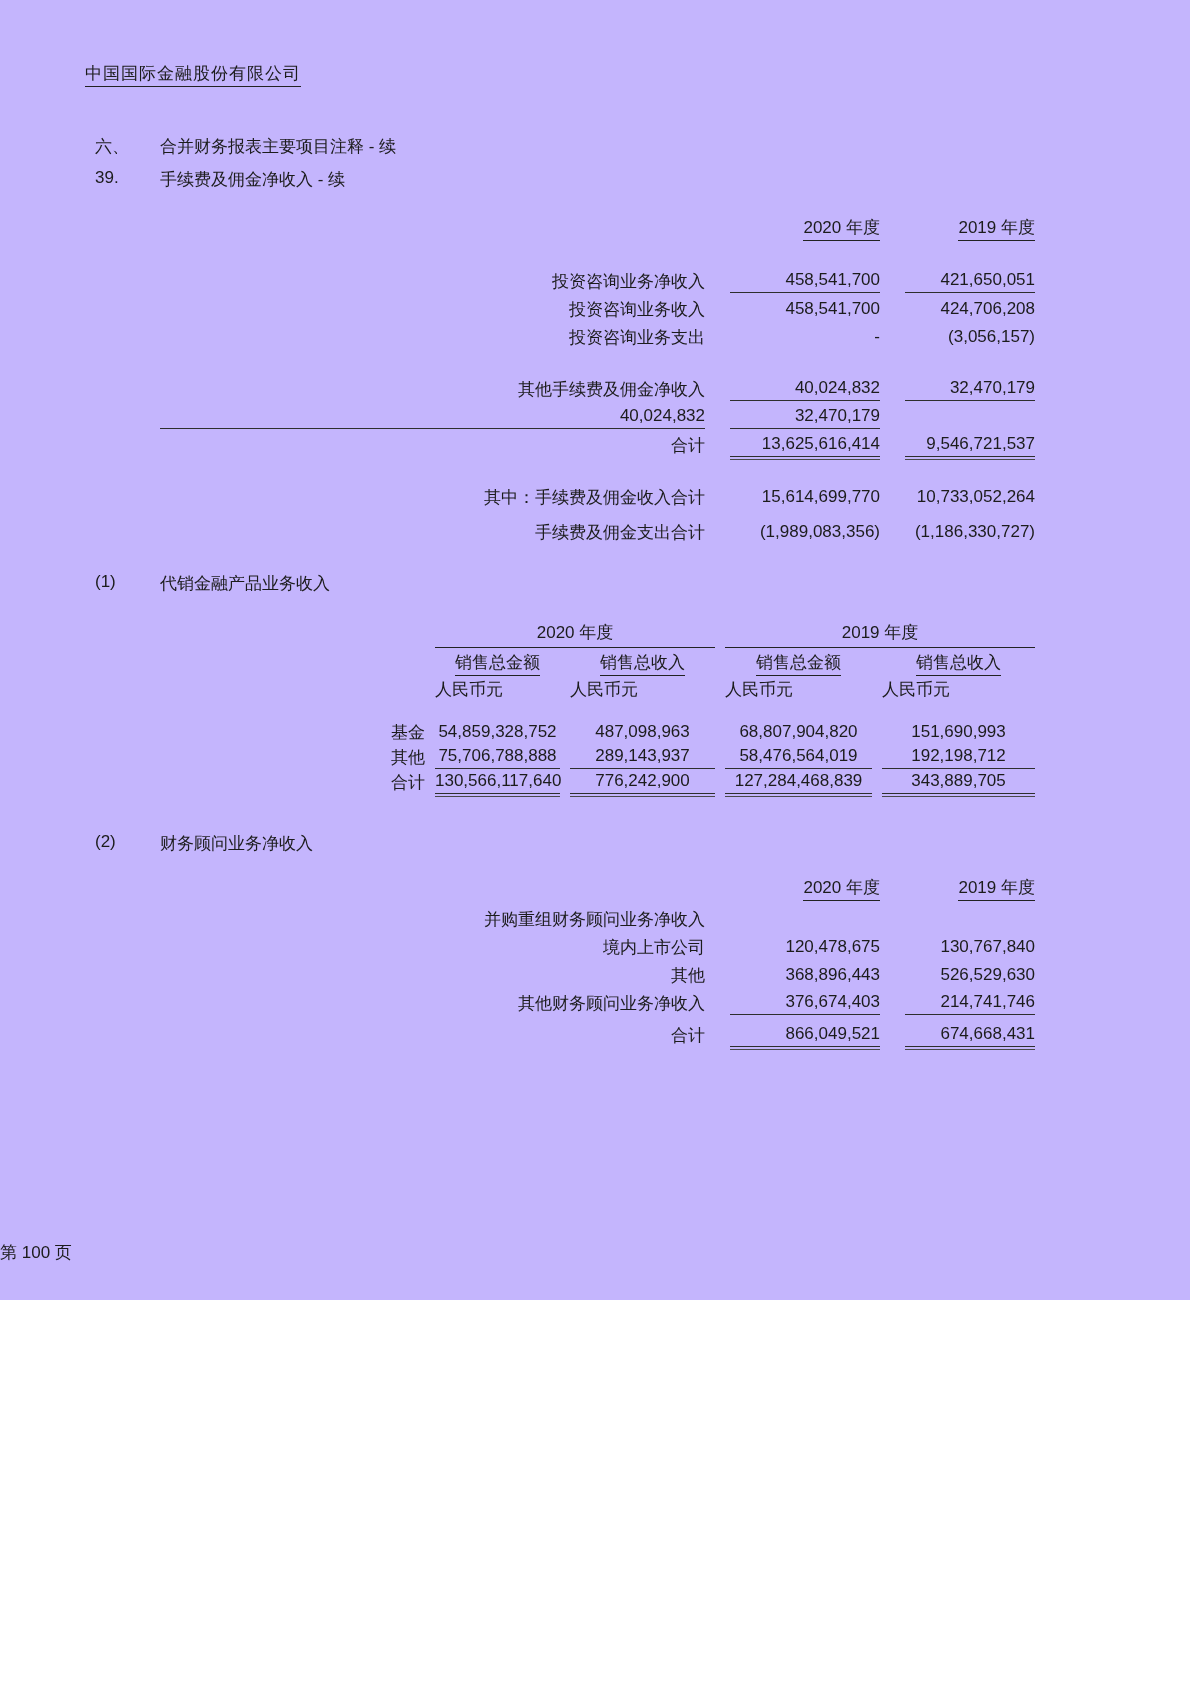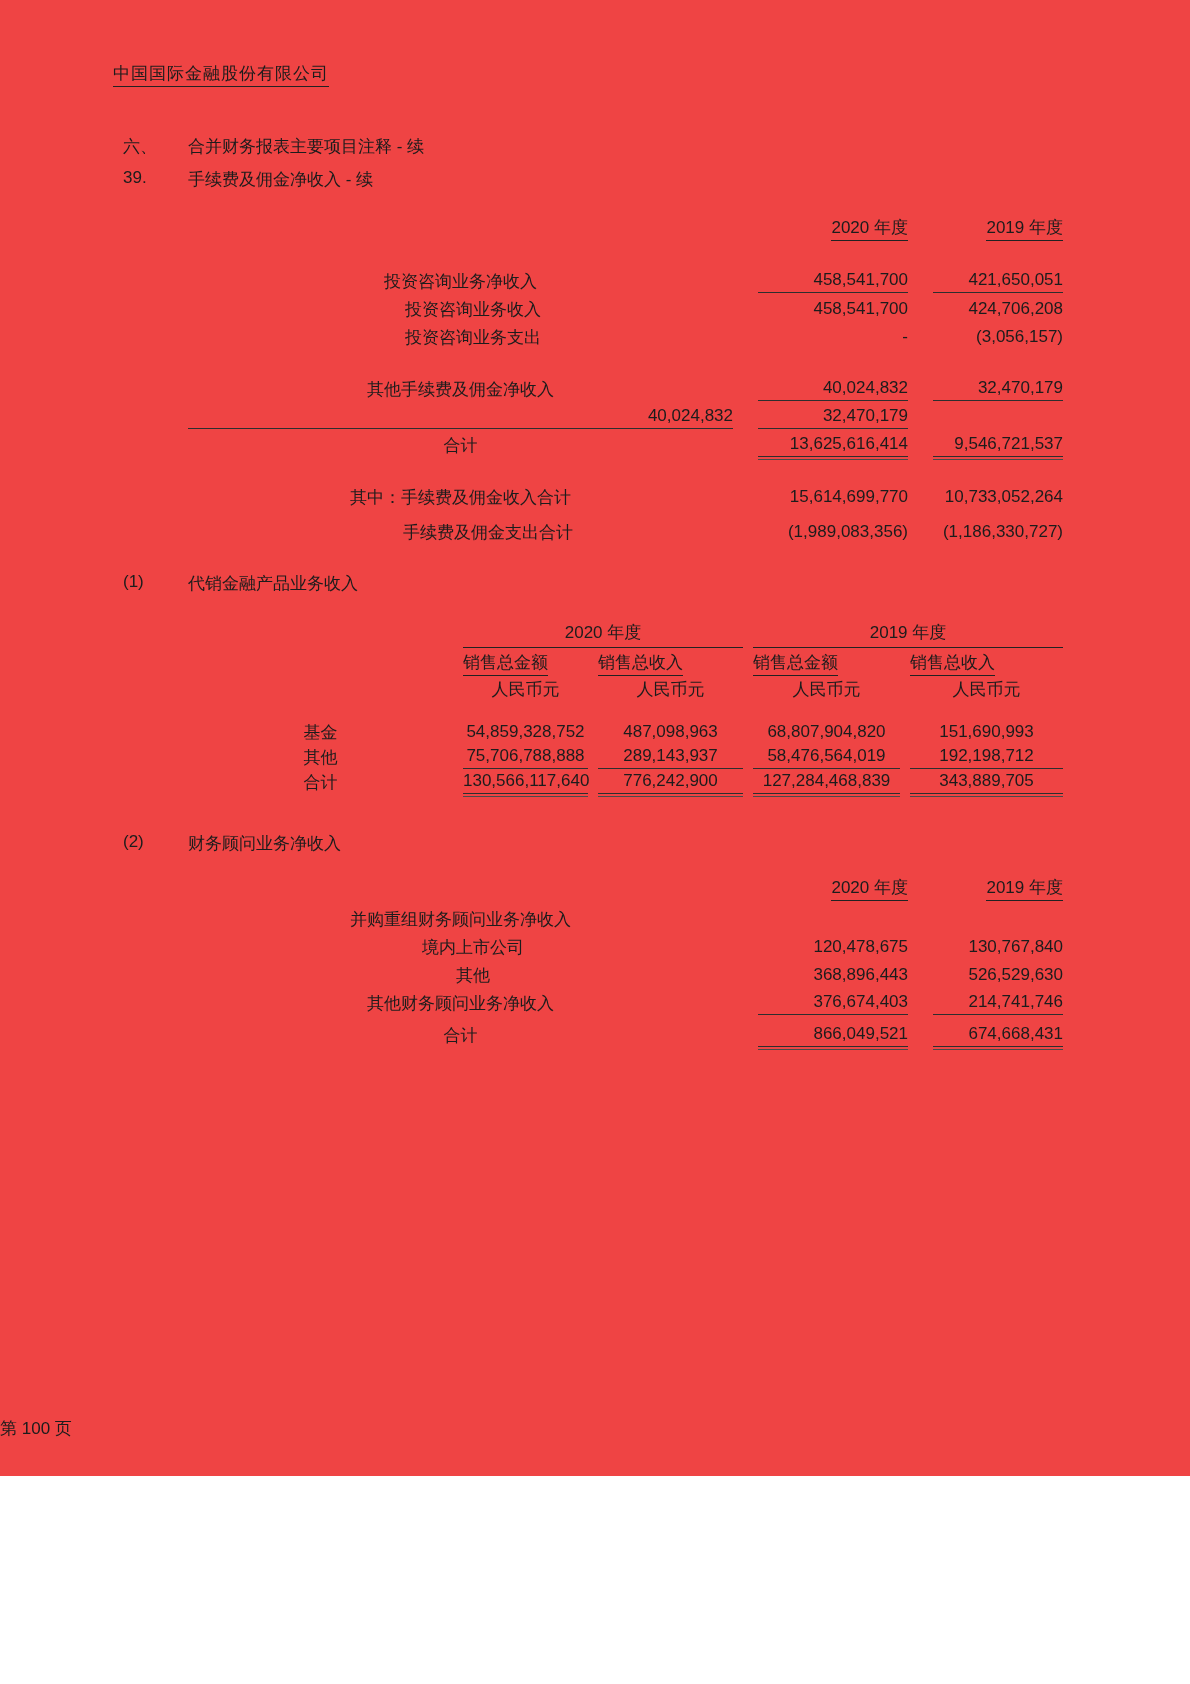--- a/index.html
+++ b/index.html
@@ -6,13 +6,12 @@
   html,body { background:#ffffff; }
   .page {
     position:relative;
-    width:1190px; height:1476px;
-    background:#ef4444;
+    width:1190px; height:1300px;
+    background:#c4b5fd;
     color:#1c1c1c;
     font-family:"Liberation Sans", sans-serif;
     font-size:17px;
     overflow:hidden;
-    padding-left:28px;
   }
   .company {
     display:inline-block;

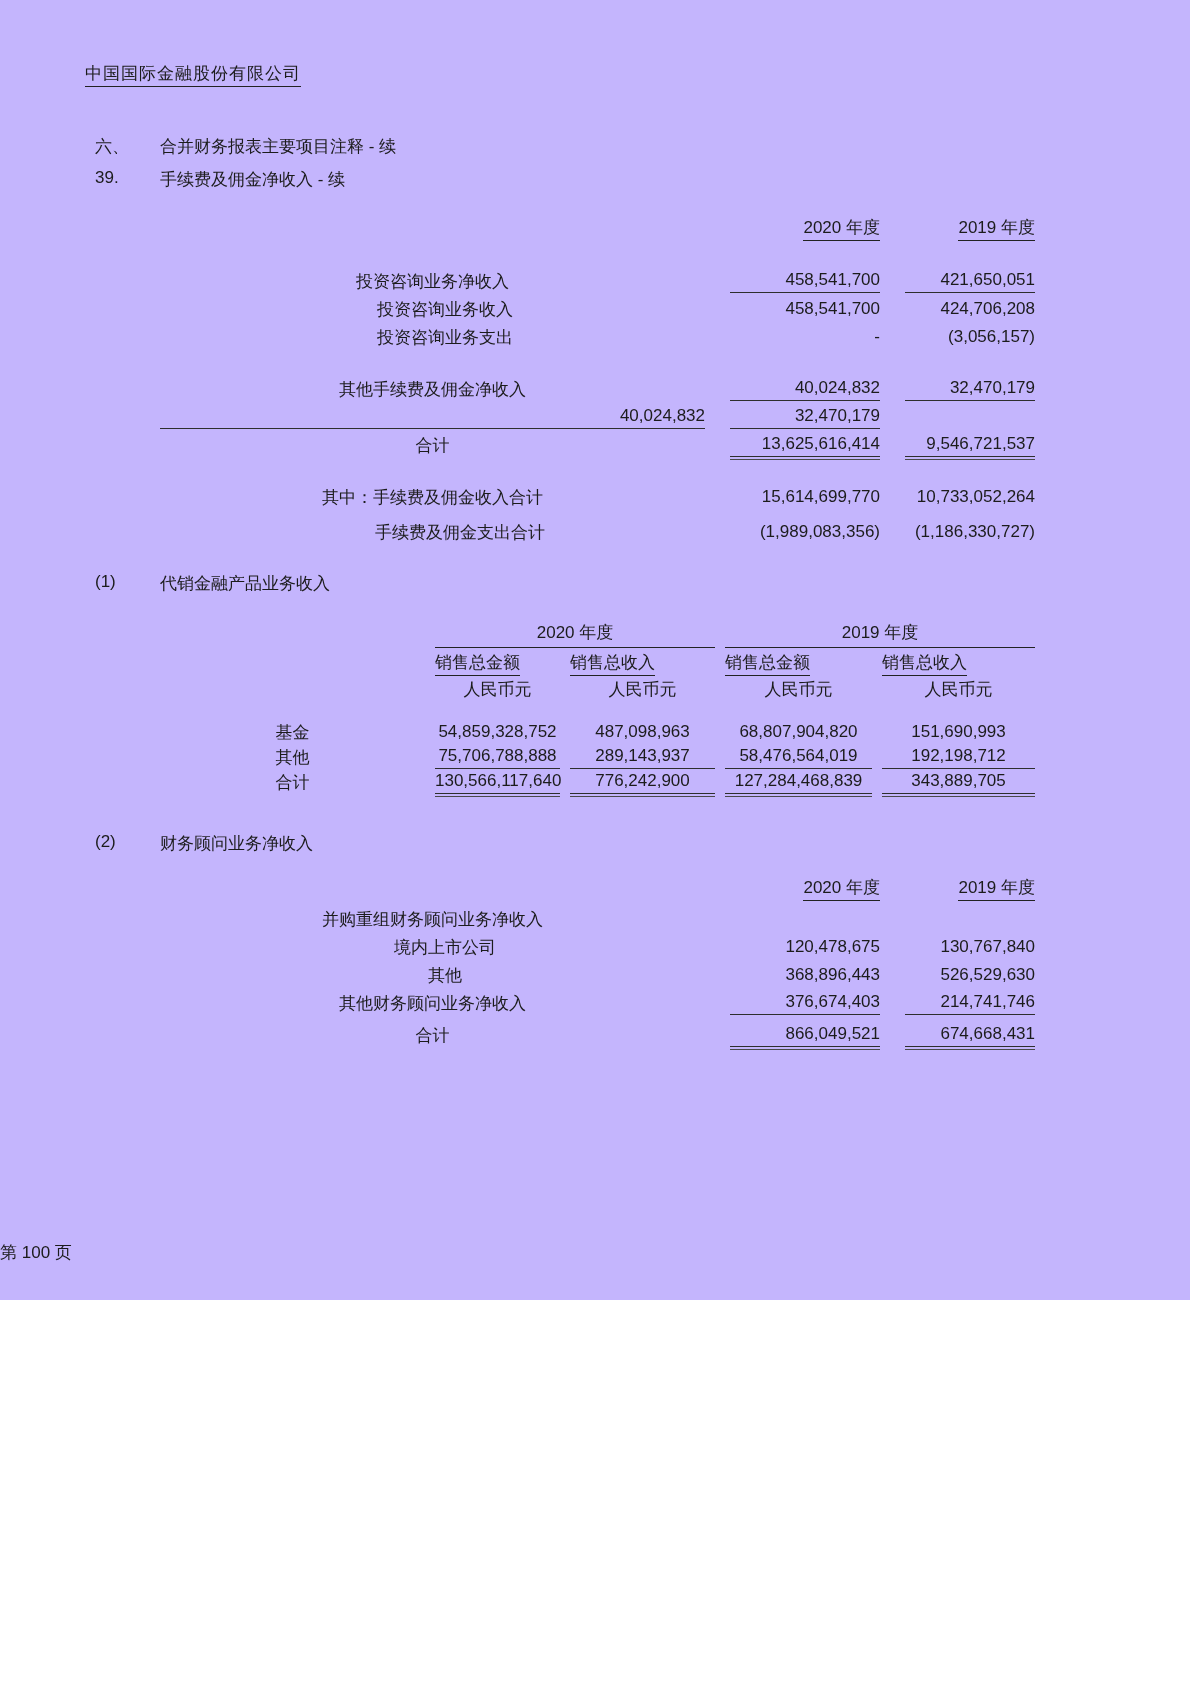--- a/index.html
+++ b/index.html
@@ -37,7 +37,7 @@
     min-height:28px;
   }
   .thead .val span { display:inline-block; border-bottom:1px solid #222; padding-bottom:1px; }
-  .lbl { text-align:center; white-space:nowrap; }
+  .lbl { text-align:right; white-space:nowrap; }
   .ind1 { padding-left:25px; }
   .ind2 { padding-left:55px;margin-top:12px; }
   .val { text-align:right; white-space:nowrap; padding-bottom:2px; }

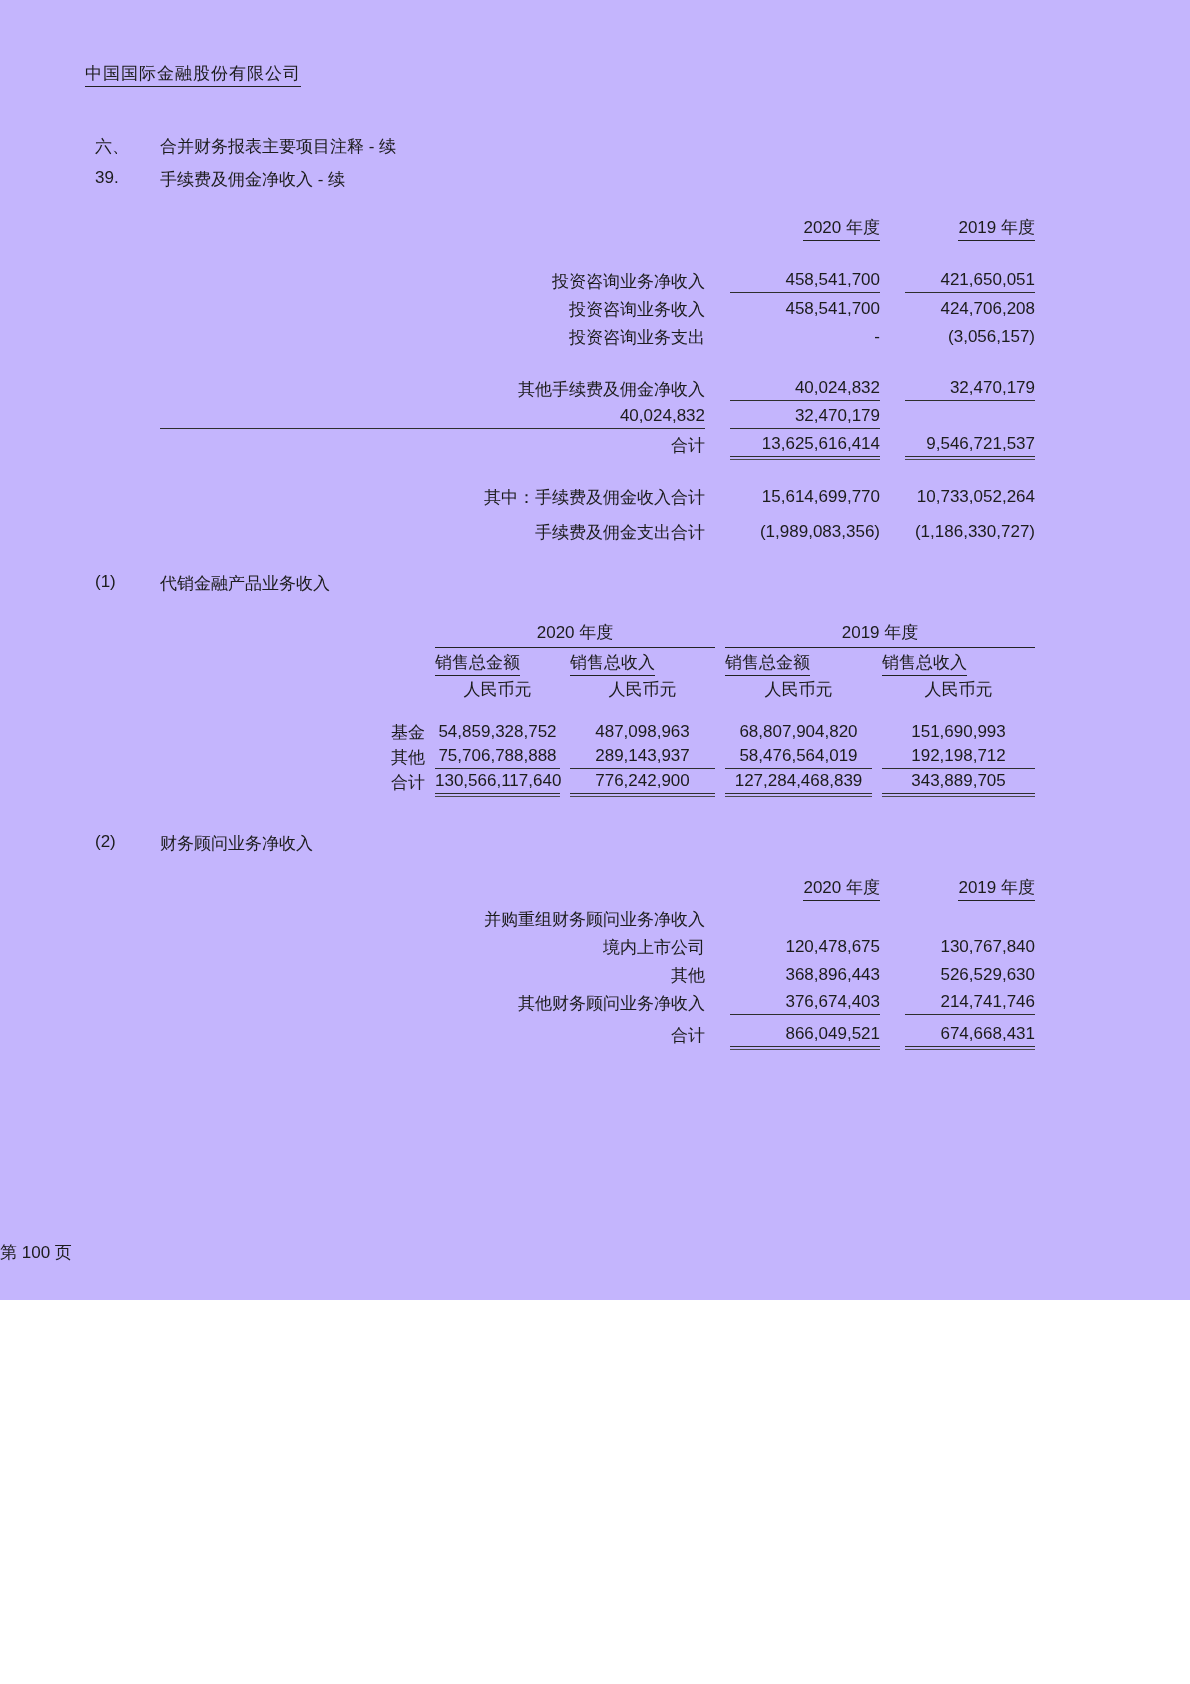--- a/index.html
+++ b/index.html
@@ -63,7 +63,7 @@
   .bgroup { text-align:center; border-bottom:1px solid #222; padding-bottom:3px; }
   .g2020 { grid-column:2 / 4; }
   .g2019 { grid-column:4 / 6; }
-  .bsub { padding-top:3px; }
+  .bsub { text-align:center; padding-top:3px; }
   .bsub span { display:inline-block; border-bottom:1px solid #222; padding-bottom:1px; }
   .bcur { text-align:center; padding-top:2px; }
   .bval { text-align:center; white-space:nowrap; padding-bottom:2px; }

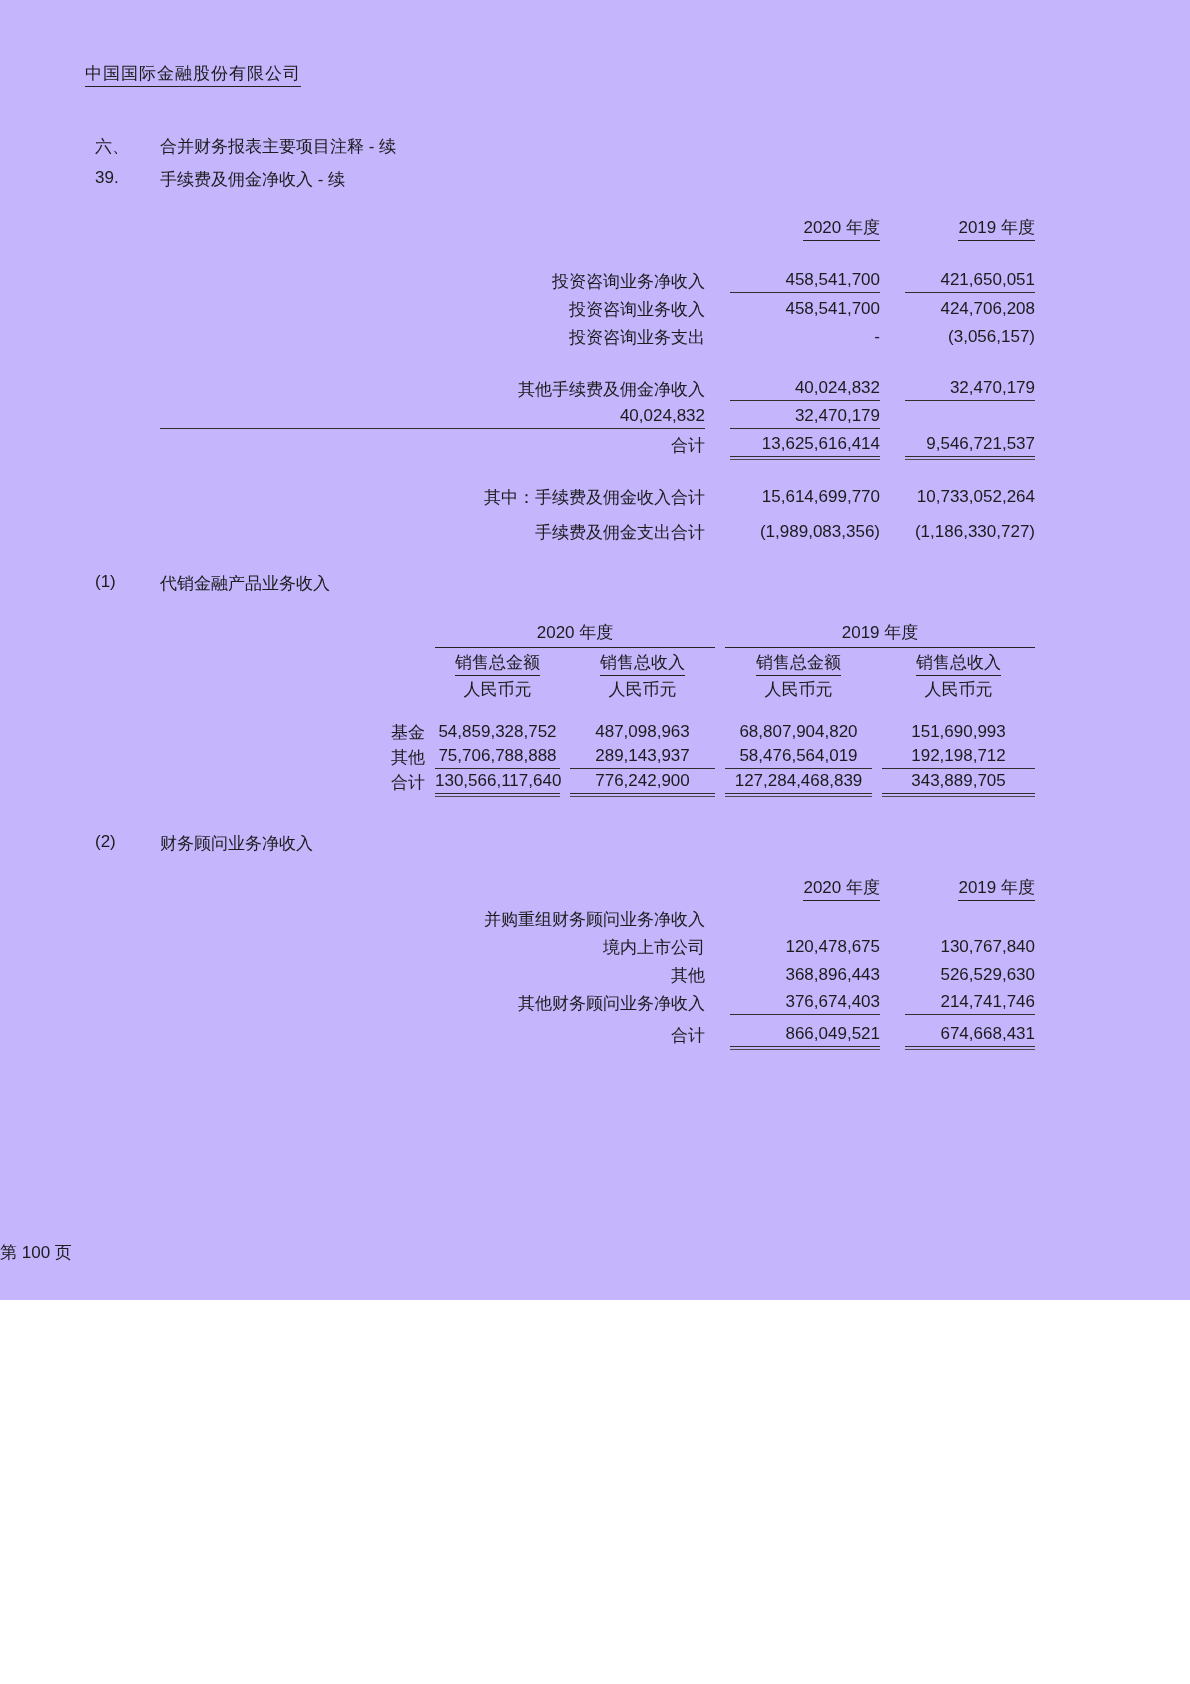--- a/index.html
+++ b/index.html
@@ -65,7 +65,7 @@
   .g2019 { grid-column:4 / 6; }
   .bsub { text-align:center; padding-top:3px; }
   .bsub span { display:inline-block; border-bottom:1px solid #222; padding-bottom:1px; }
-  .bcur { text-align:center; padding-top:2px; }
+  .bcur { padding-top:2px; }
   .bval { text-align:center; white-space:nowrap; padding-bottom:2px; }
   .brow .c1 { grid-column:2; } .brow .c2 { grid-column:3; }
   .brow .c3 { grid-column:4; } .brow .c4 { grid-column:5; }

